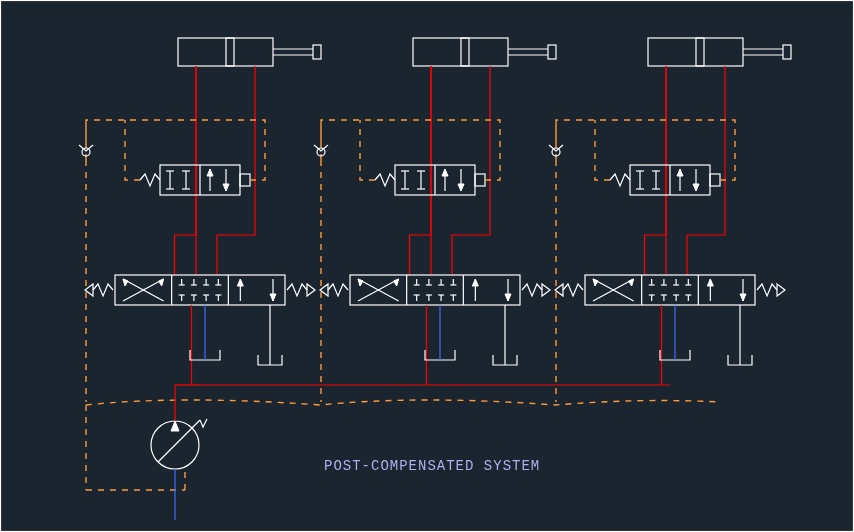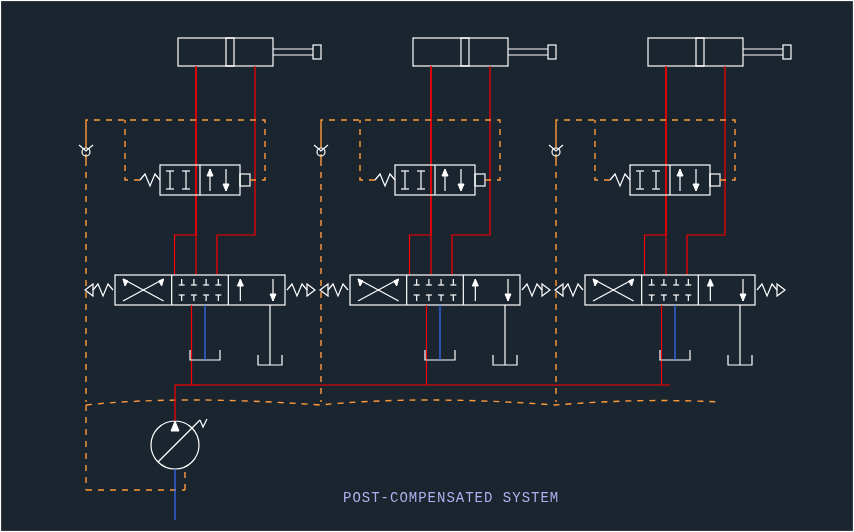--- a/index.html
+++ b/index.html
@@ -298,6 +298,6 @@
 
 </svg>
 
-<div id="titleEl" class="title" style="left: 343px; top: 458px; margin-top: 32px;">POST-COMPENSATED SYSTEM</div>
+<div id="titleEl" class="title" style="left: 324px; top: 458px;">POST-COMPENSATED SYSTEM</div>
 
 </body></html>

